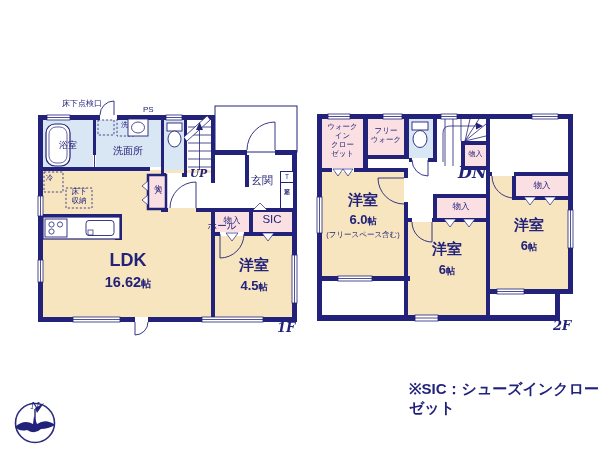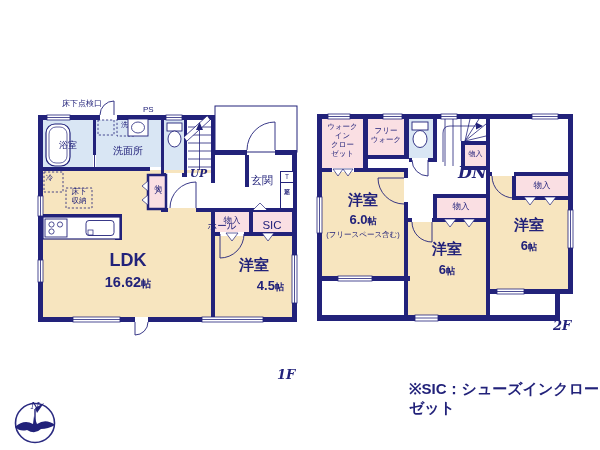--- a/index.html
+++ b/index.html
@@ -249,7 +249,7 @@
   <div class="lbl c" style="left:206px;top:176px;width:32px;font-size:9.5px;margin-top:44px;">ホール</div>
   <div class="lbl c" style="left:248px;top:174px;width:28px;font-size:11px;">玄関</div>
   <div class="lbl c" style="left:222px;top:215px;width:20px;font-size:8.5px;">物入</div>
-  <div class="lbl c" style="left:258px;top:213px;width:28px;font-size:11.5px;margin-top:6px;">SIC</div>
+  <div class="lbl c" style="left:258px;top:213px;width:28px;font-size:11.5px;">SIC</div>
   <div class="lbl c b" style="left:93px;top:250px;width:70px;font-size:18px;">LDK</div>
   <div class="lbl c b" style="left:83px;top:274px;width:90px;font-size:14.5px;"><span>16.62</span><span class="unit">帖</span></div>
   <div class="lbl c b" style="left:224px;top:256px;width:60px;font-size:15px;">洋室</div>

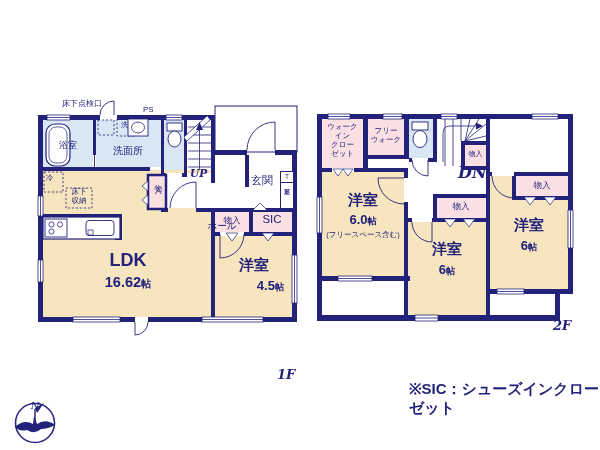--- a/index.html
+++ b/index.html
@@ -253,7 +253,7 @@
   <div class="lbl c b" style="left:93px;top:250px;width:70px;font-size:18px;">LDK</div>
   <div class="lbl c b" style="left:83px;top:274px;width:90px;font-size:14.5px;"><span>16.62</span><span class="unit">帖</span></div>
   <div class="lbl c b" style="left:224px;top:256px;width:60px;font-size:15px;">洋室</div>
-  <div class="lbl c b" style="left:224px;top:278px;width:60px;font-size:13px;text-align:right;"><span>4.5</span><span class="unit">帖</span></div>
+  <div class="lbl c b" style="left:224px;top:278px;width:60px;font-size:13px;"><span>4.5</span><span class="unit">帖</span></div>
   <div class="lbl fl" style="left:277px;top:320px;font-size:13px;margin-top:47px;">1F</div>
 
   <div class="shoebox">

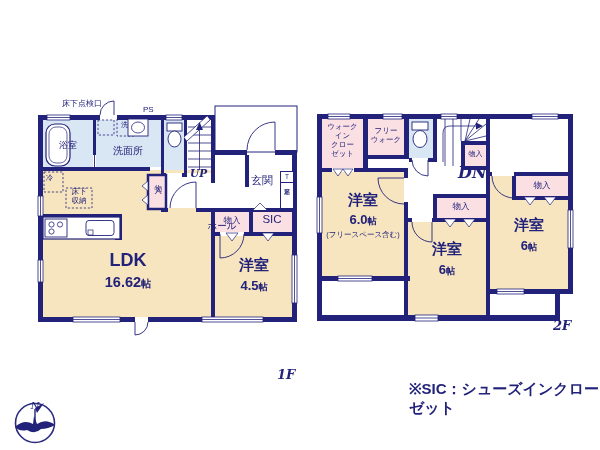--- a/index.html
+++ b/index.html
@@ -254,7 +254,7 @@
   <div class="lbl c b" style="left:83px;top:274px;width:90px;font-size:14.5px;"><span>16.62</span><span class="unit">帖</span></div>
   <div class="lbl c b" style="left:224px;top:256px;width:60px;font-size:15px;">洋室</div>
   <div class="lbl c b" style="left:224px;top:278px;width:60px;font-size:13px;"><span>4.5</span><span class="unit">帖</span></div>
-  <div class="lbl fl" style="left:277px;top:320px;font-size:13px;margin-top:47px;">1F</div>
+  <div class="lbl fl" style="left:277px;top:320px;font-size:13px;">1F</div>
 
   <div class="shoebox">
     <div class="t">T</div>

